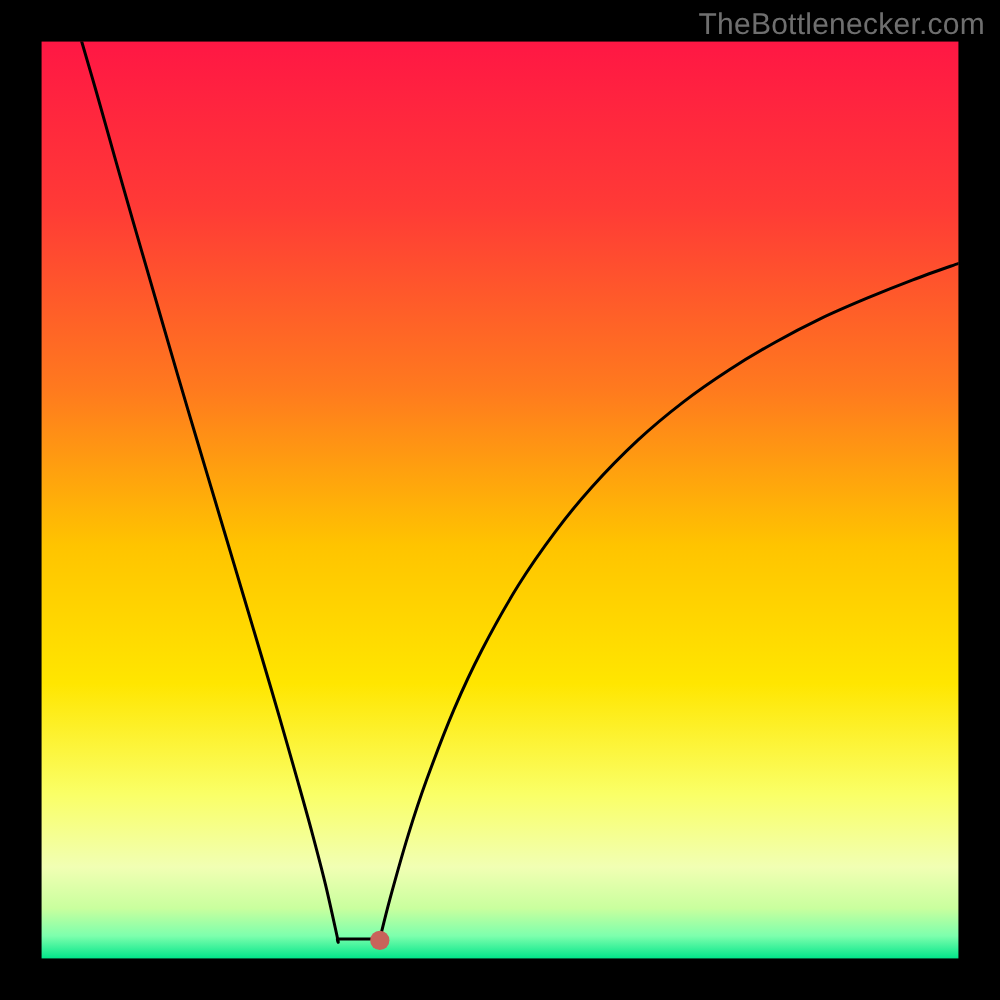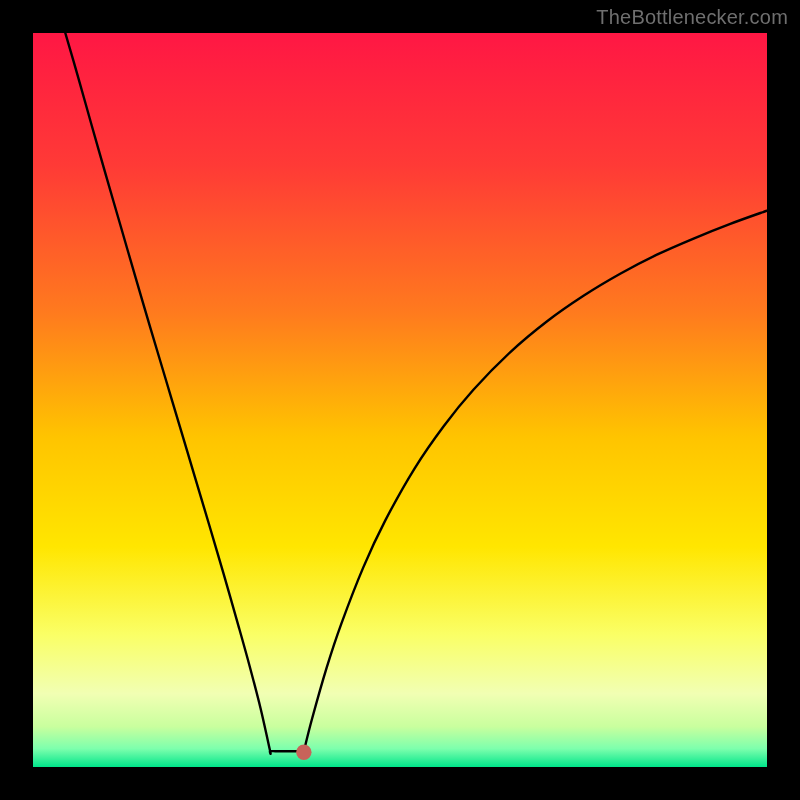--- a/index.html
+++ b/index.html
@@ -33,7 +33,7 @@
     top: 6px;
     right: 12px;
     color: #6f6f6f;
-    font-size: 20px;
+    font-size: 24px;
     letter-spacing: 0.2px;
     font-weight: 400;
   }

